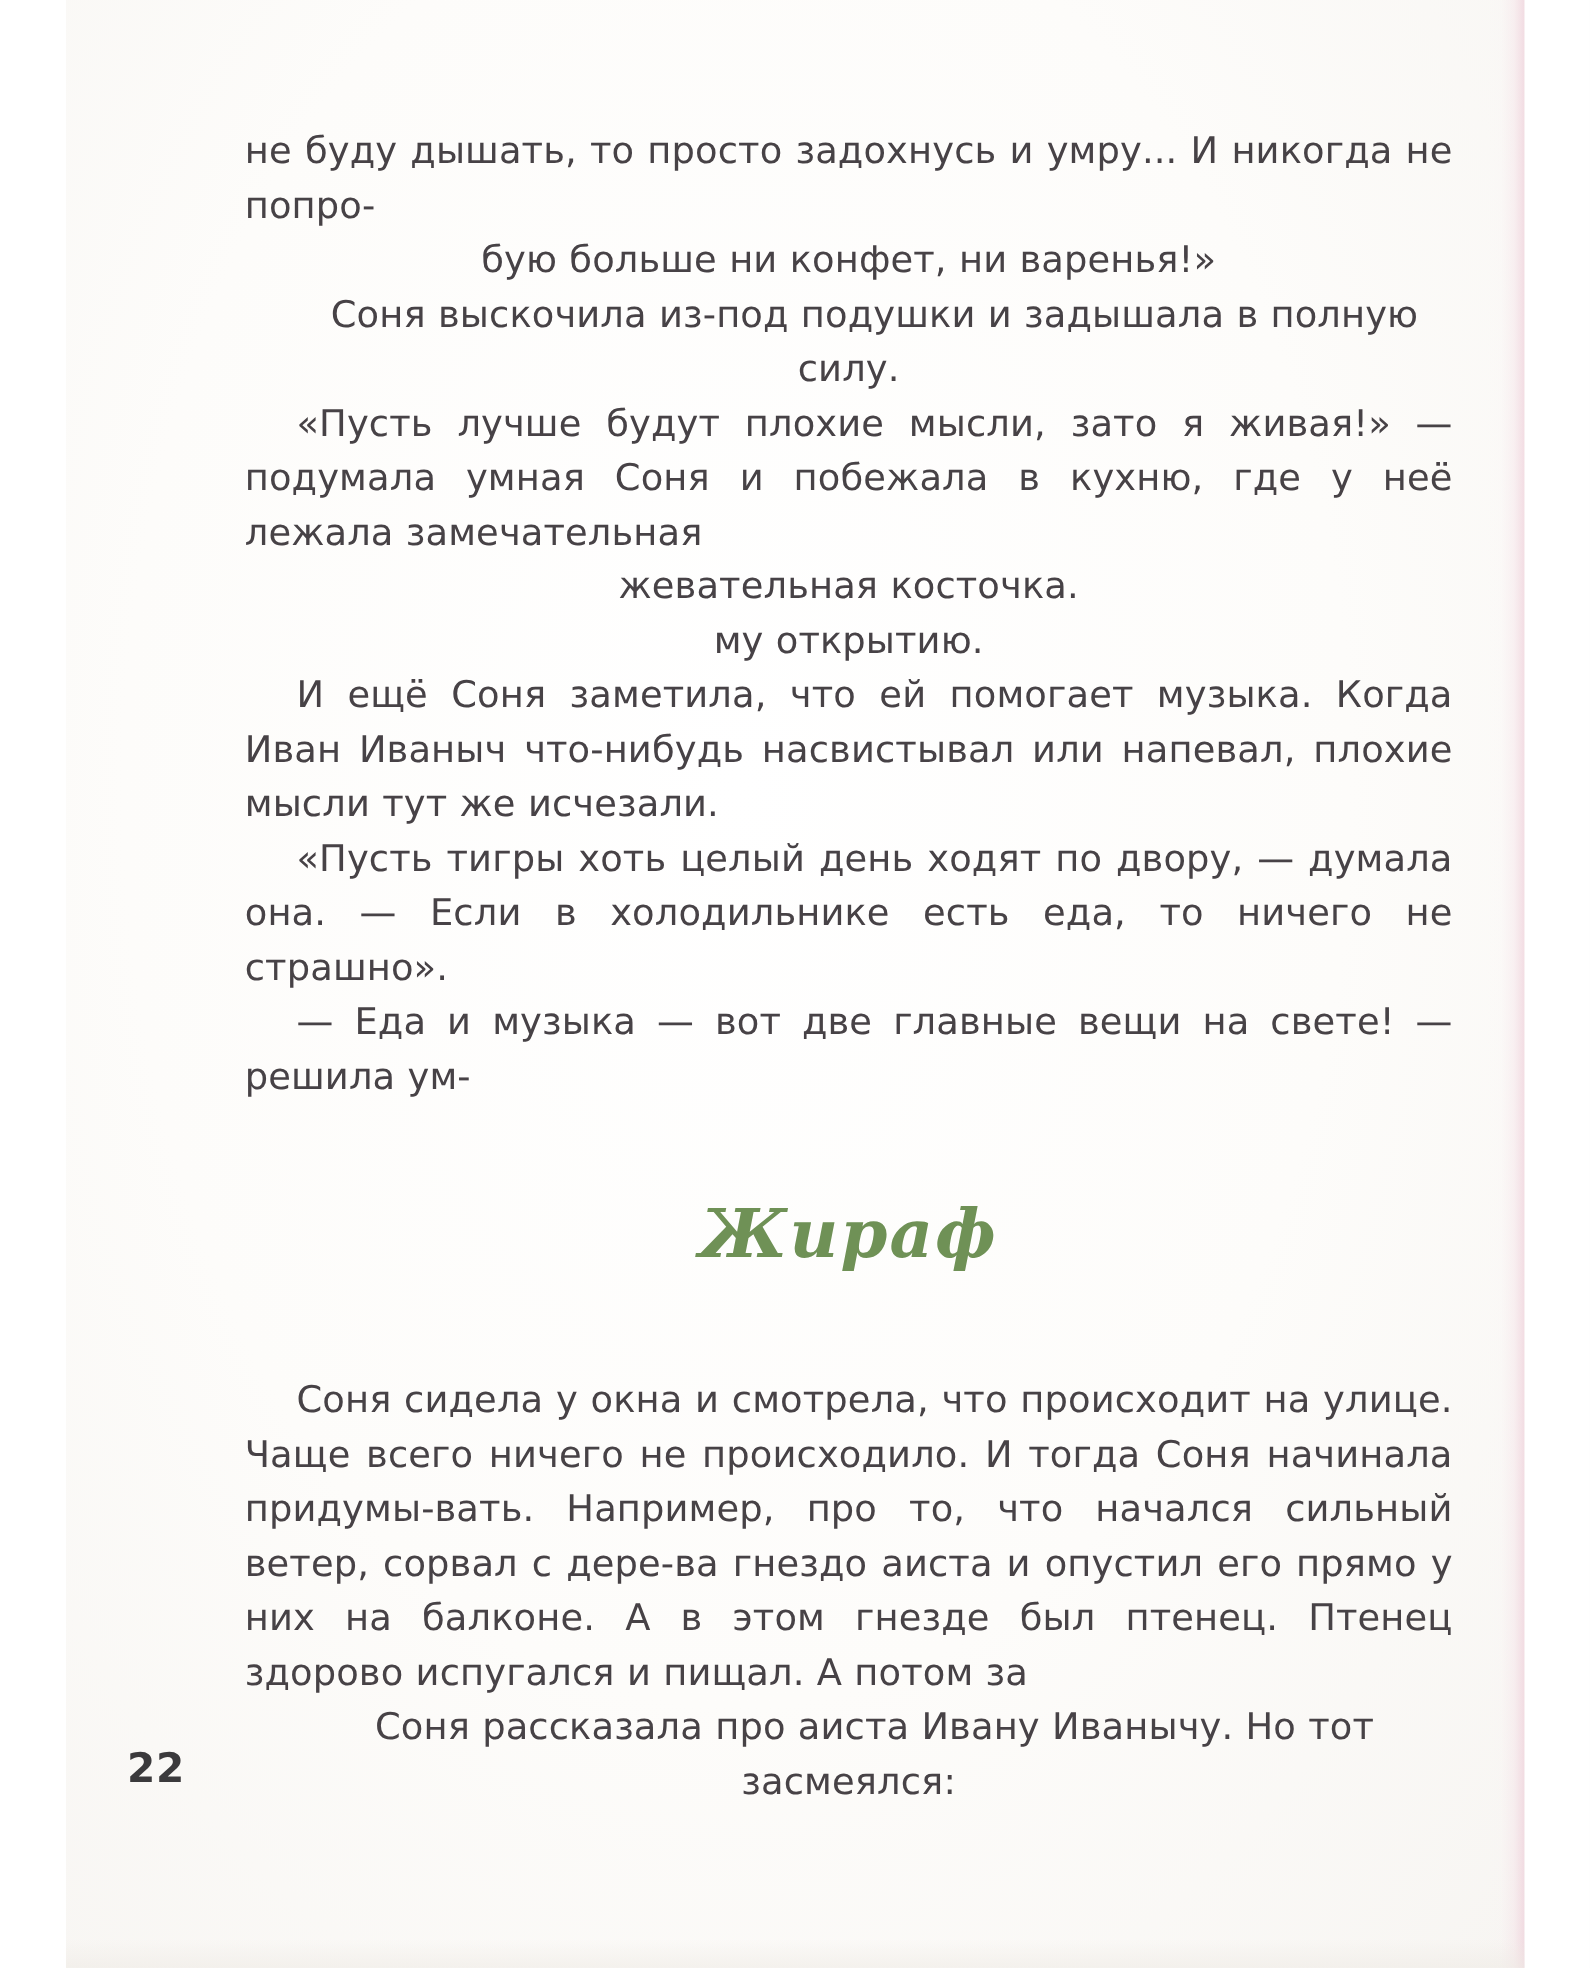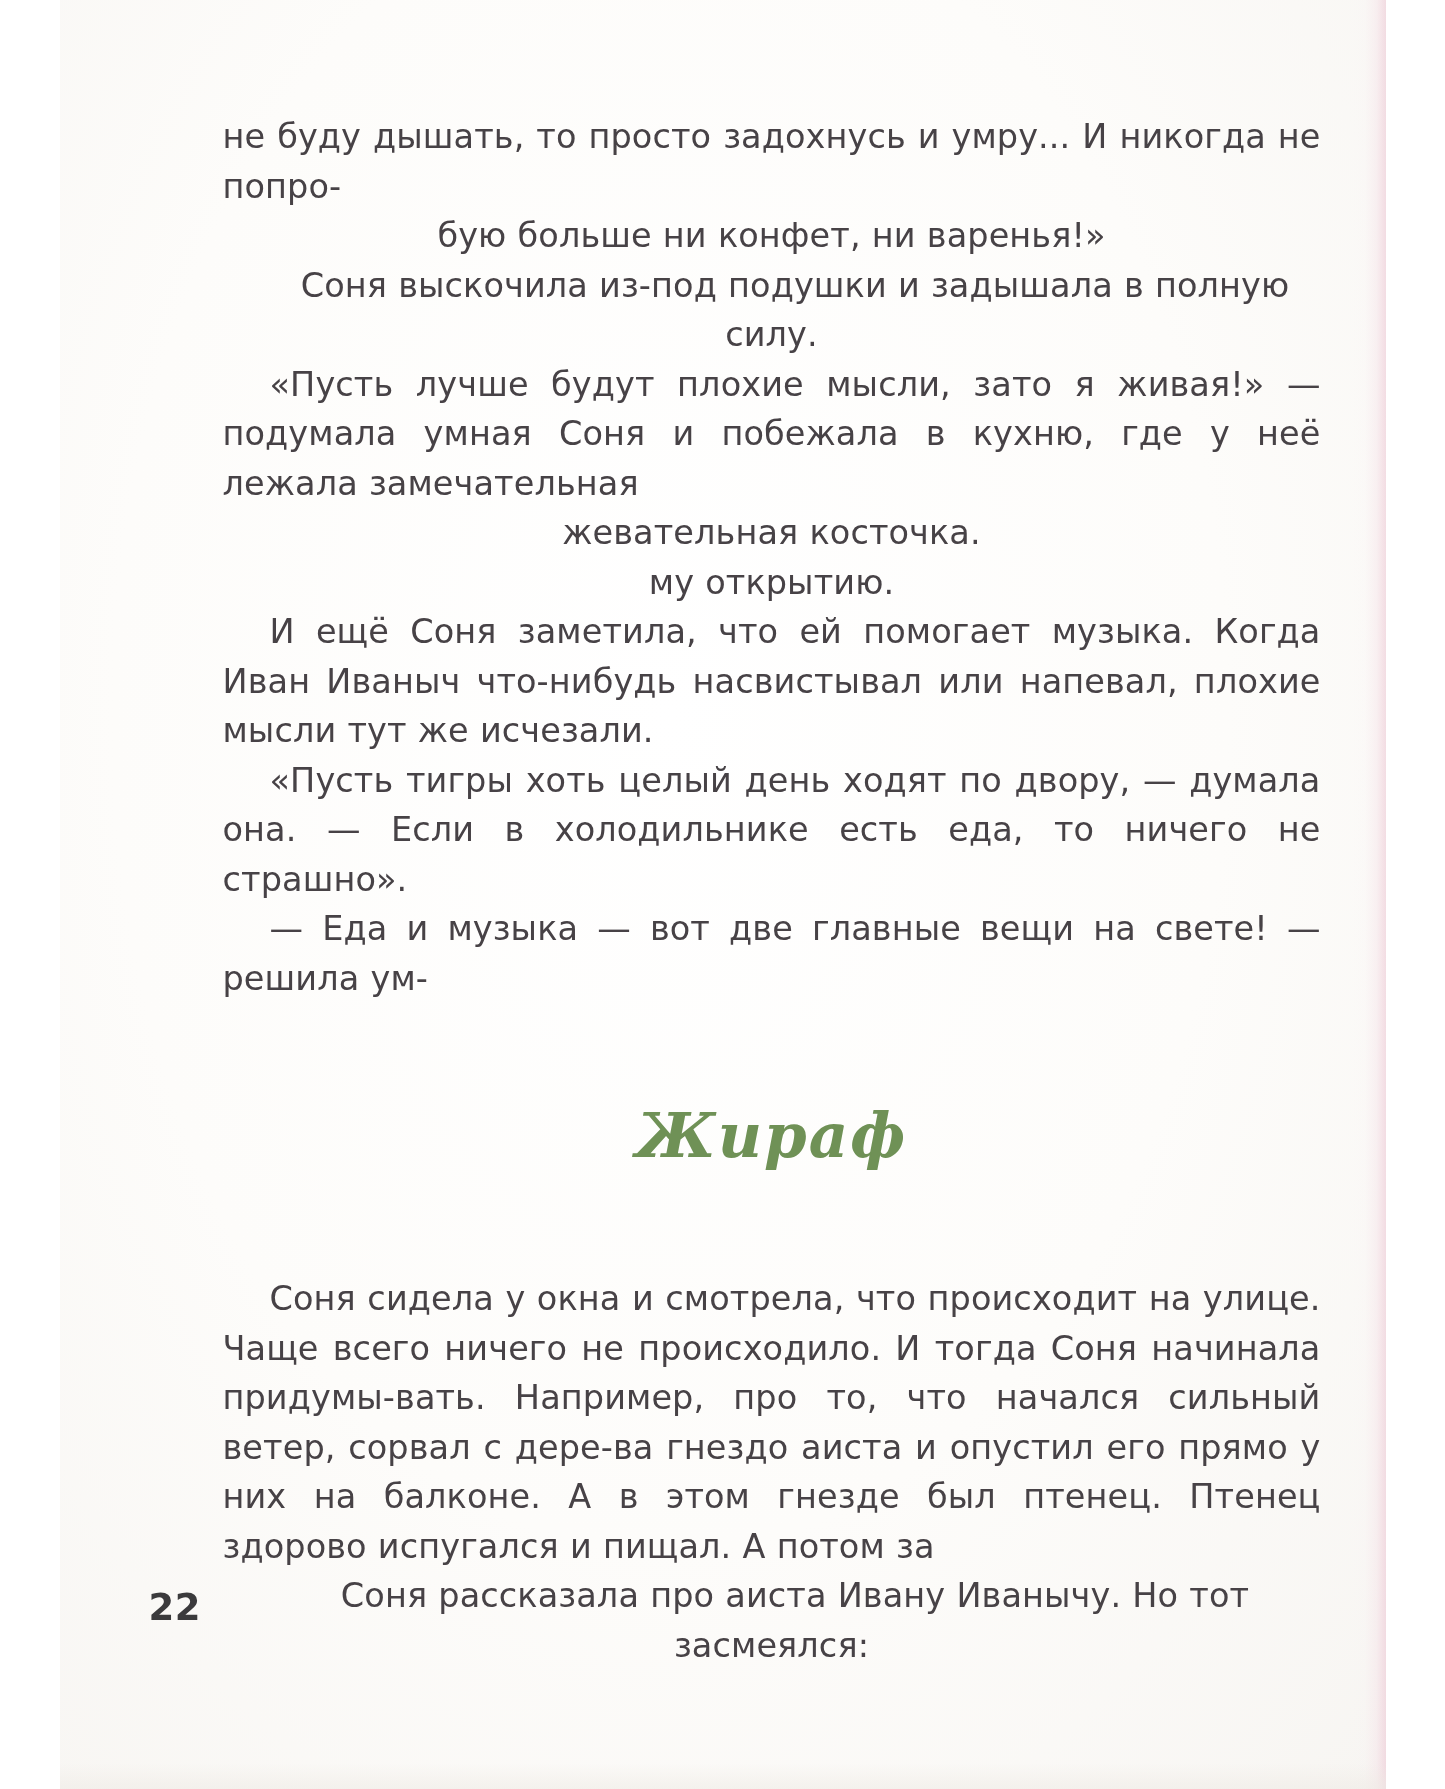--- a/index.html
+++ b/index.html
@@ -83,7 +83,7 @@
   }
 
   .chapter-title {
-    margin: 16px;
+    margin: 3px;
     text-align: center;
     color: #6f9156;
     font-family: "DejaVu Serif", serif;

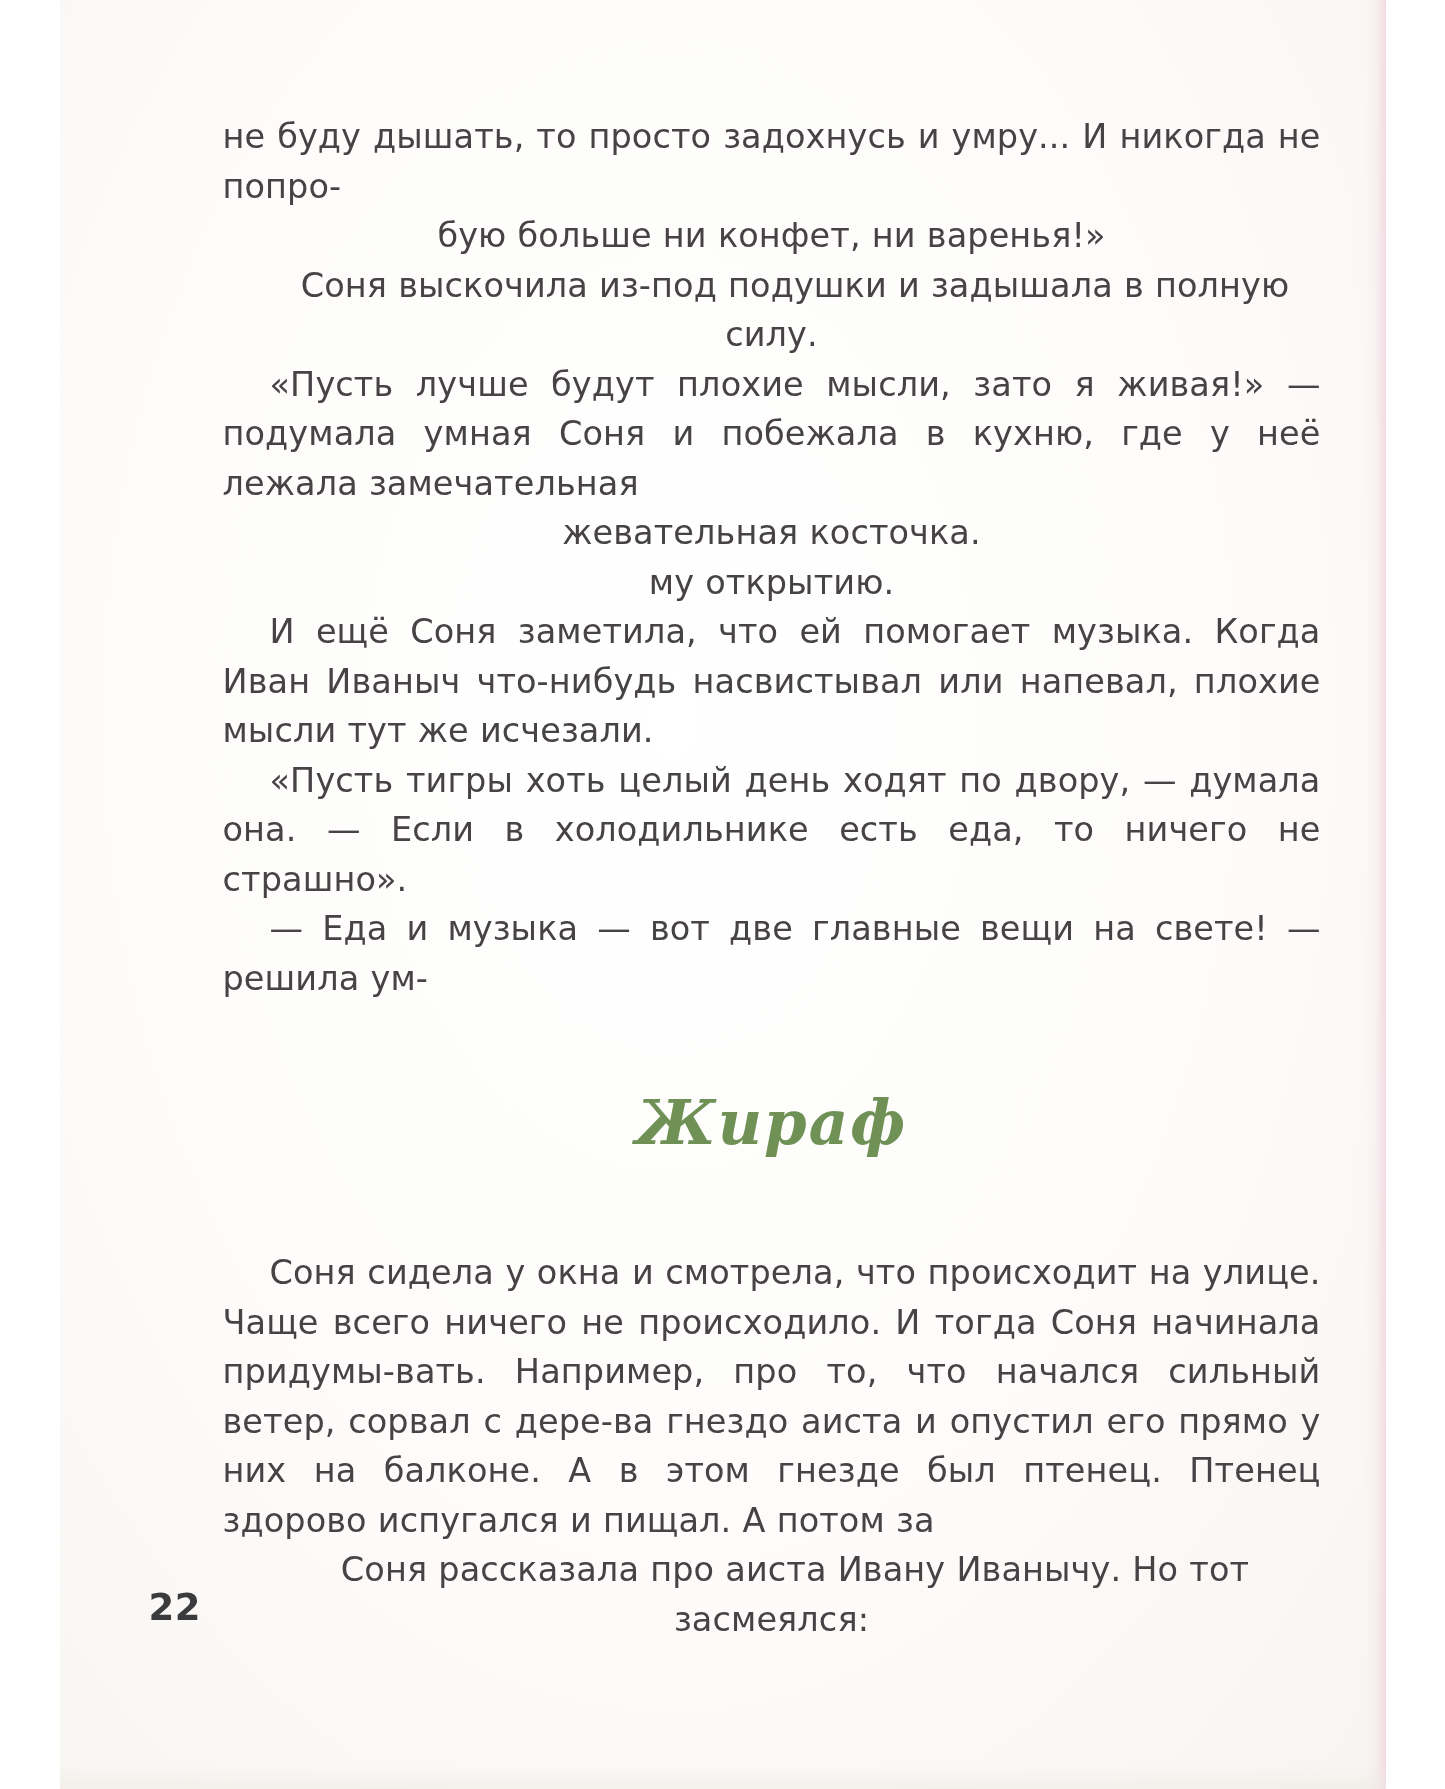--- a/index.html
+++ b/index.html
@@ -101,7 +101,7 @@
 
   .folio {
     position: absolute;
-    left: 89px;
+    left: 56px;
     bottom: 160px;
     color: #3b3a3c;
     font-family: "DejaVu Sans", sans-serif;

